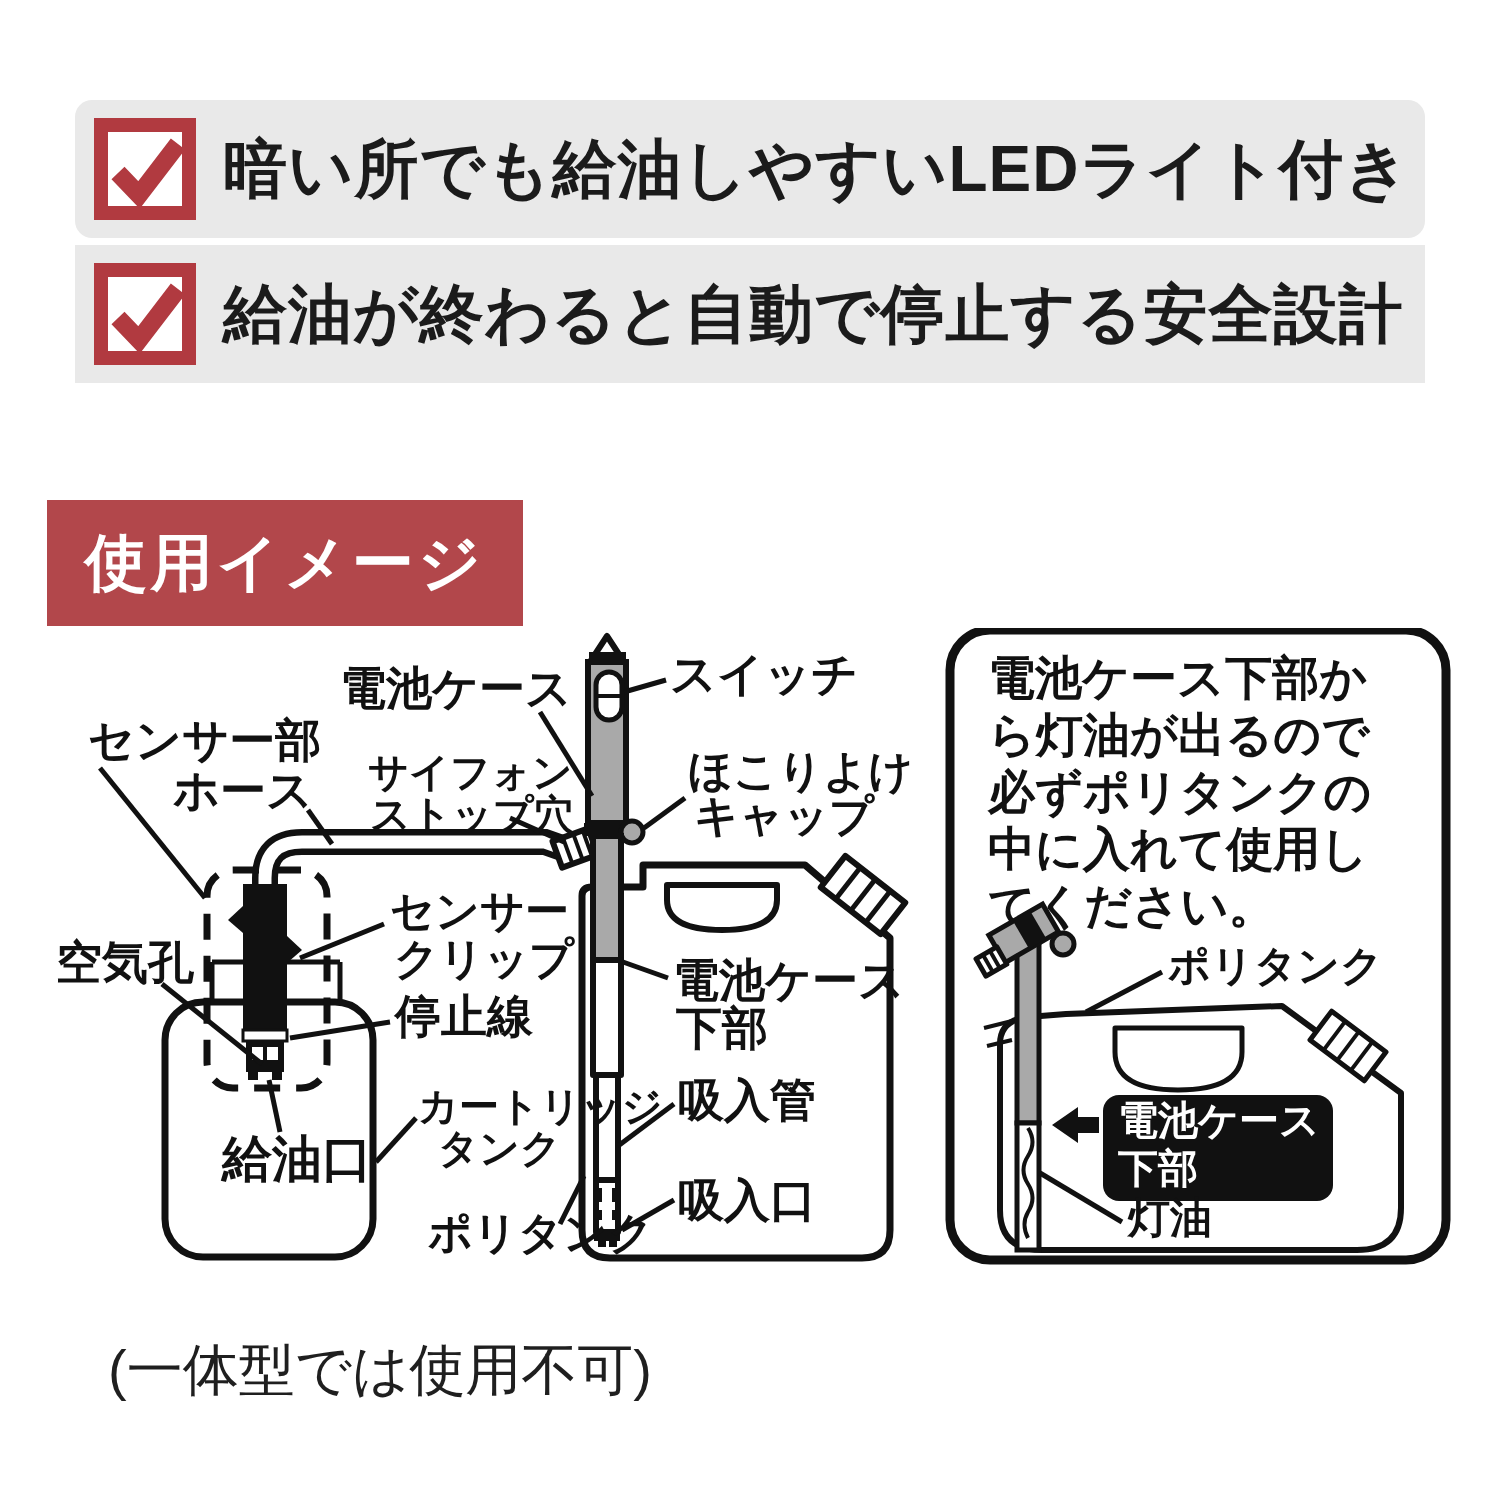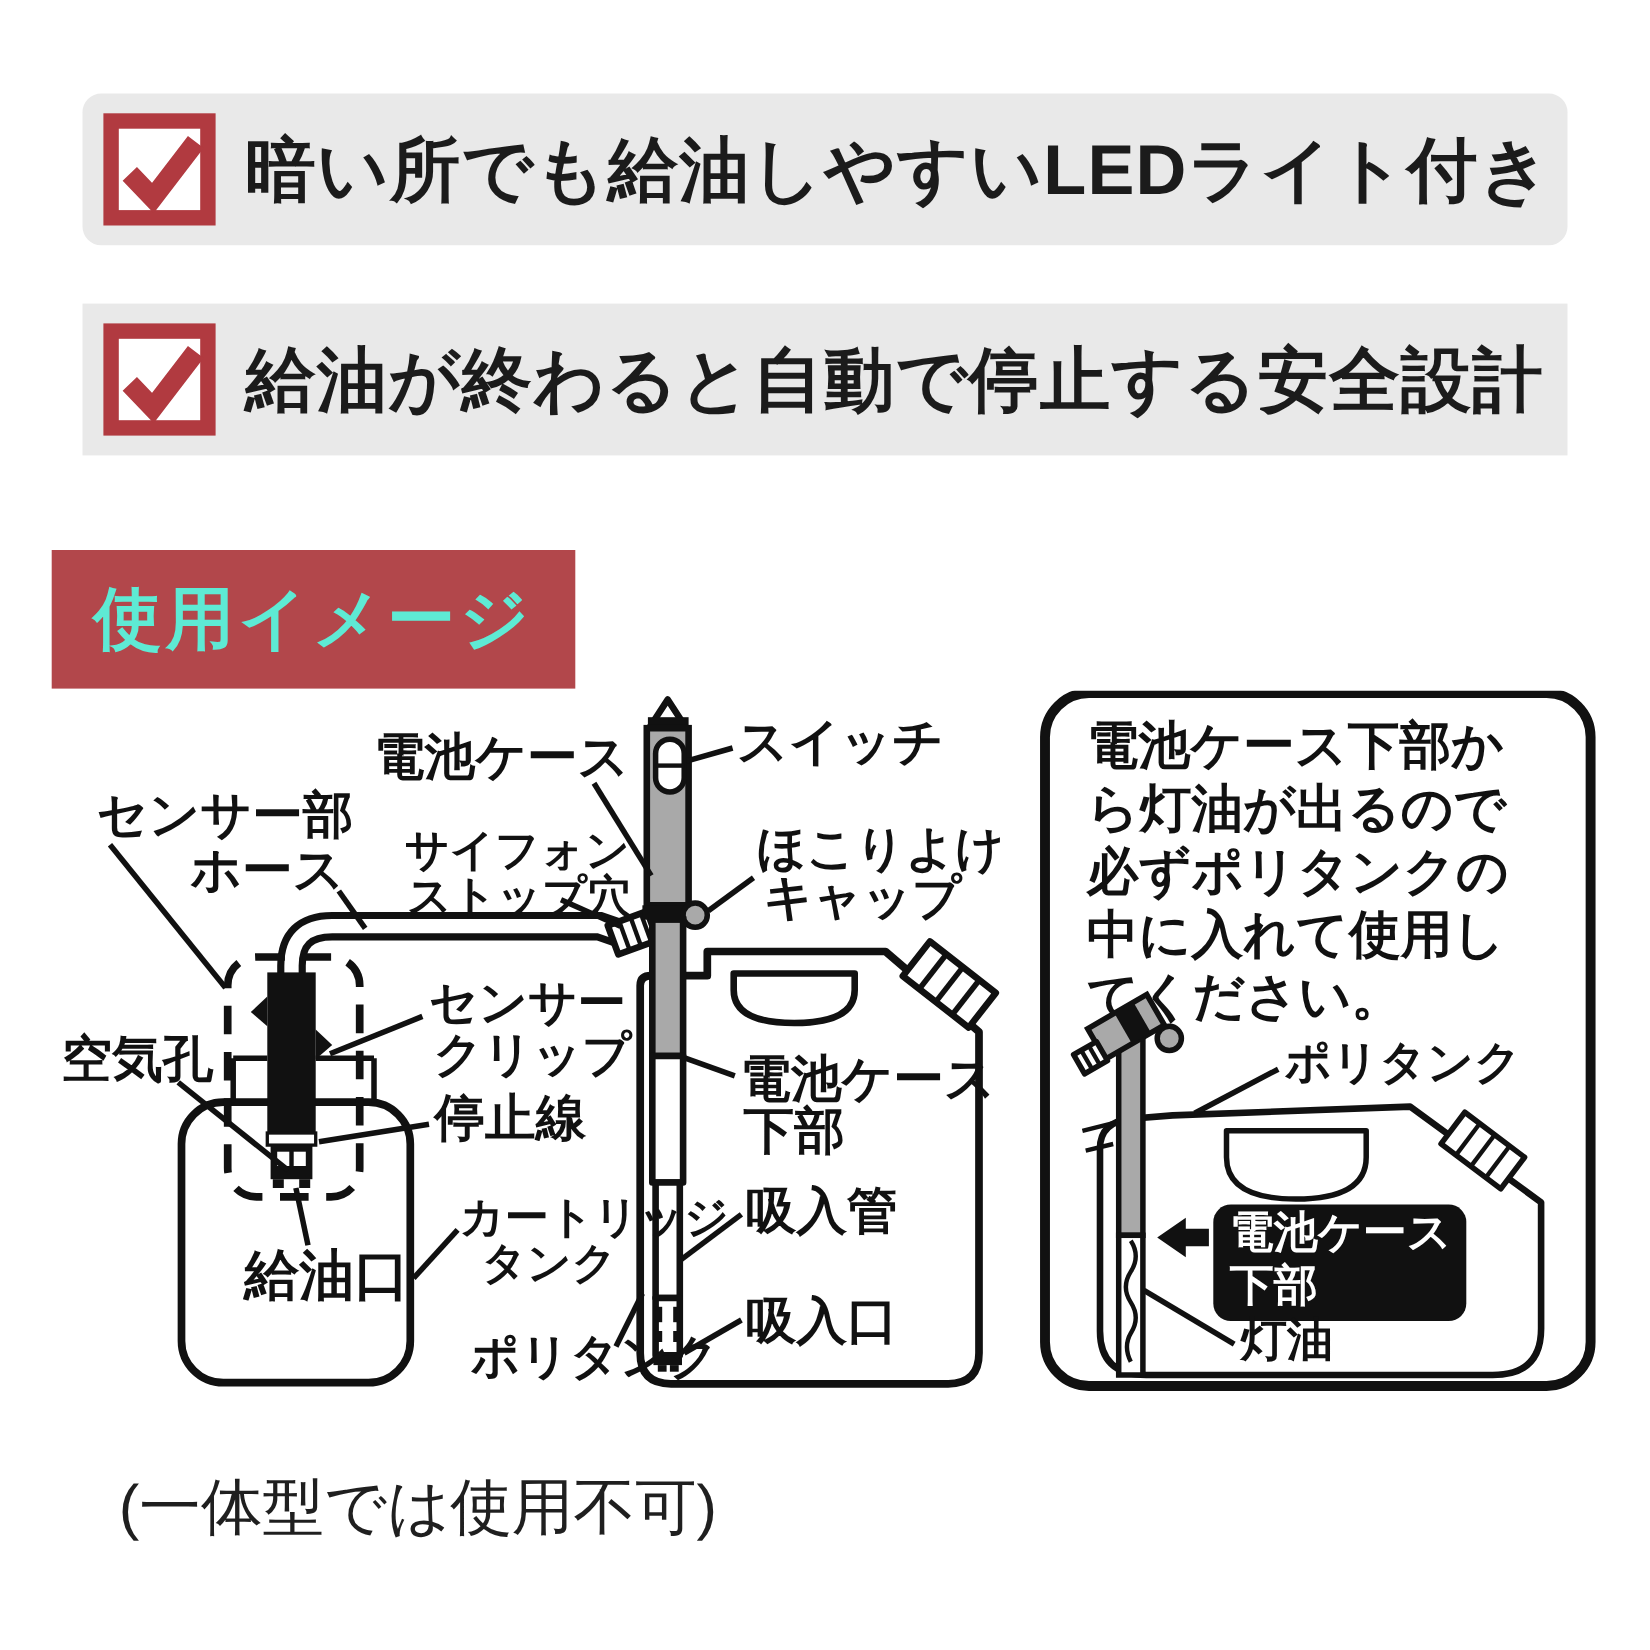--- a/index.html
+++ b/index.html
@@ -11,7 +11,7 @@
     position:absolute;left:75px;width:1350px;height:138px;background:#e9e9e9;
     display:flex;align-items:center;
   }
-  .feature-bar.first{top:85px;border-radius:17px;}
+  .feature-bar.first{top:100px;border-radius:17px;}
   .feature-bar.second{top:276px;}
   .checkbox-icon{width:104px;height:104px;margin-left:18px;flex:none;display:block;}
   .feature-text{

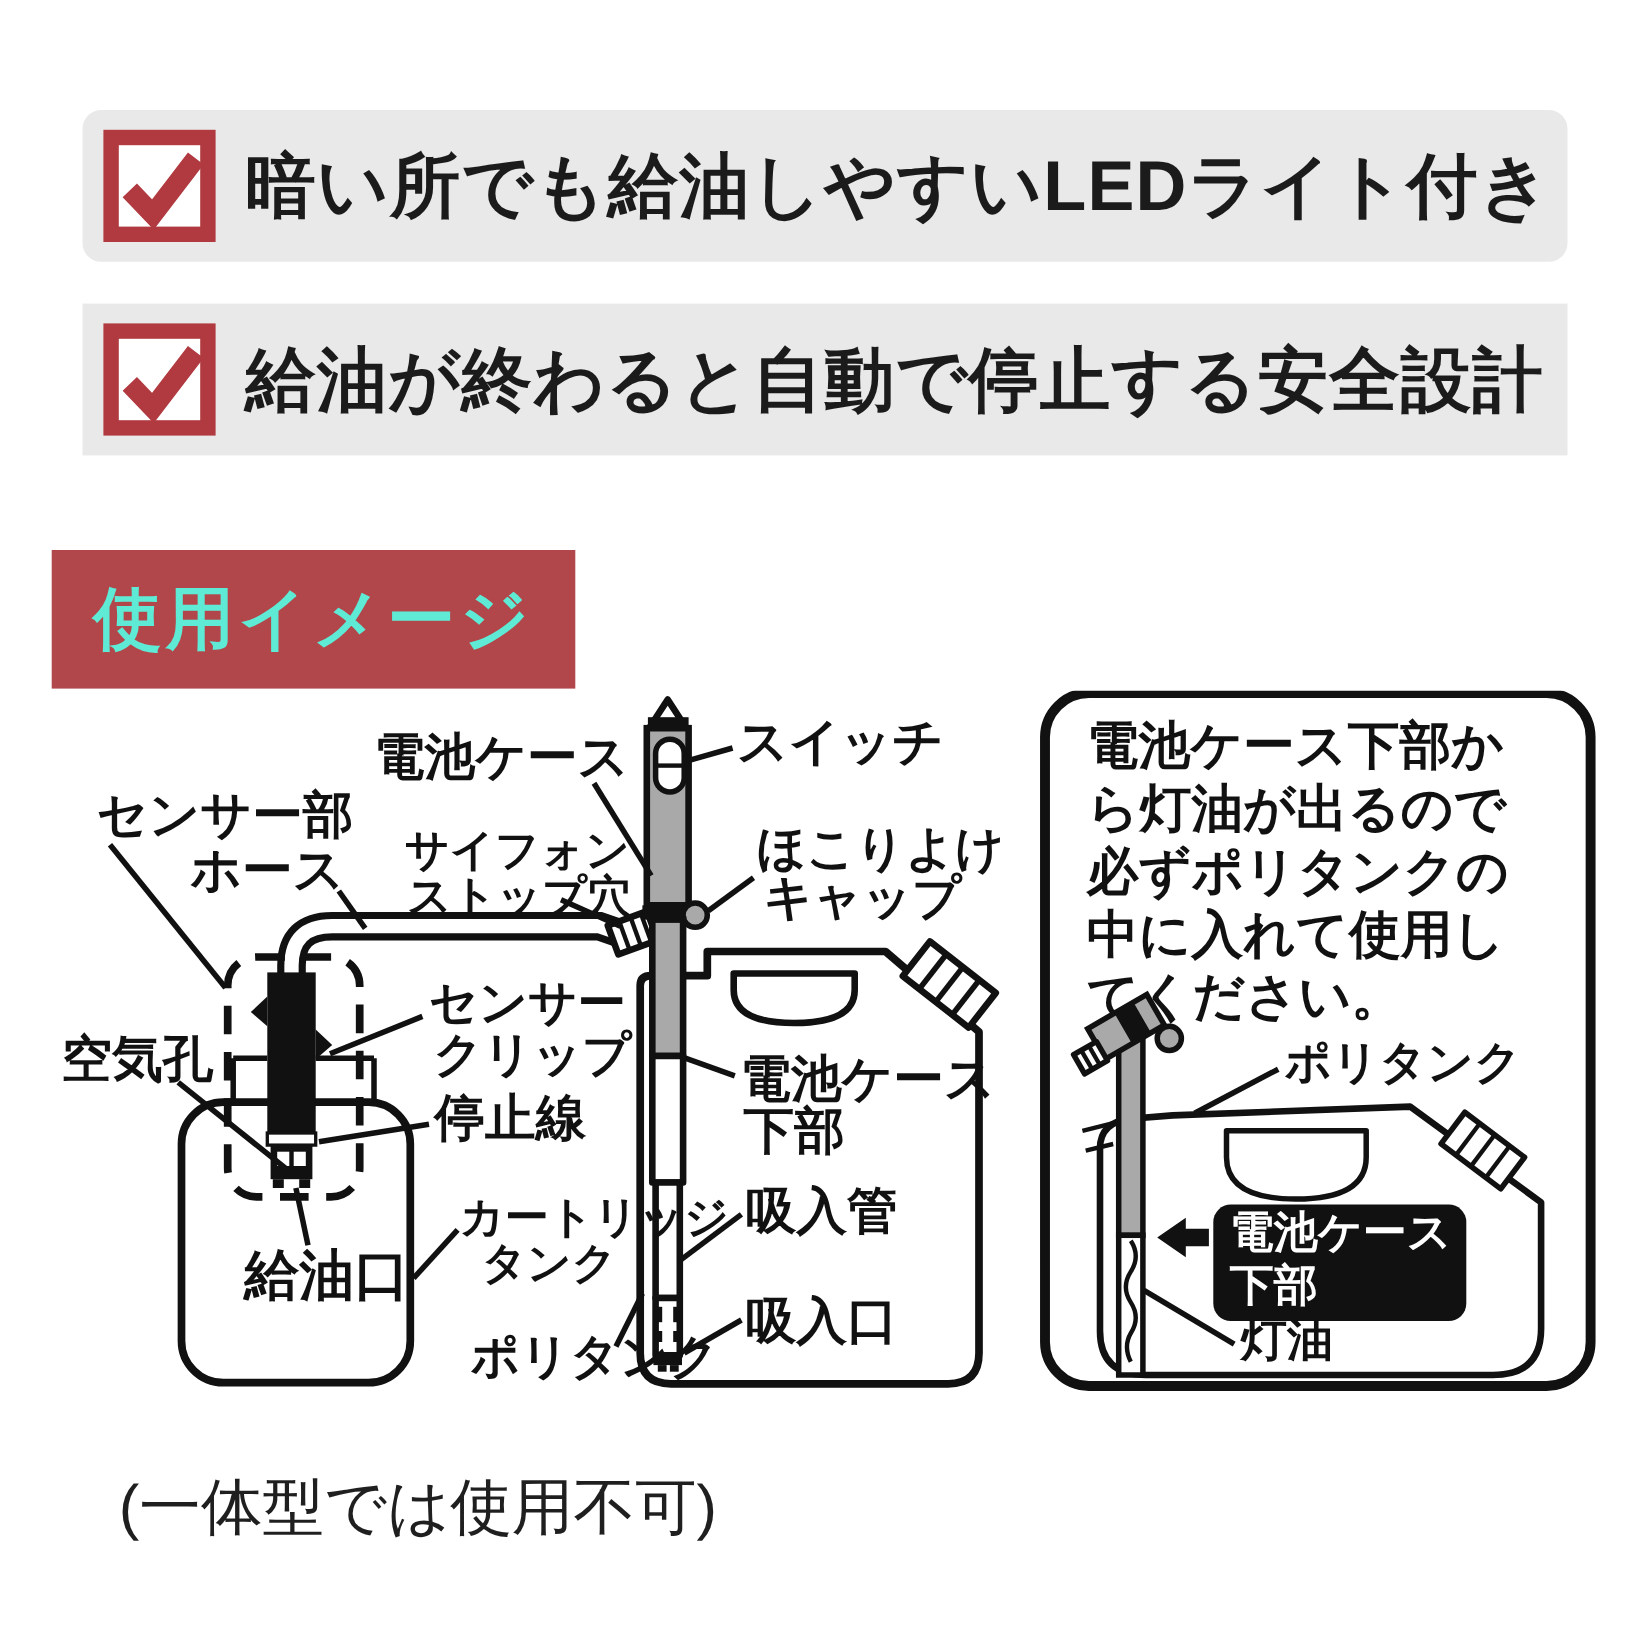--- a/index.html
+++ b/index.html
@@ -12,7 +12,7 @@
     display:flex;align-items:center;
   }
   .feature-bar.first{top:100px;border-radius:17px;}
-  .feature-bar.second{top:276px;}
+  .feature-bar.second{top:245px;}
   .checkbox-icon{width:104px;height:104px;margin-left:18px;flex:none;display:block;}
   .feature-text{
     font-size:64px;font-weight:700;color:#1b1b1b;white-space:nowrap;

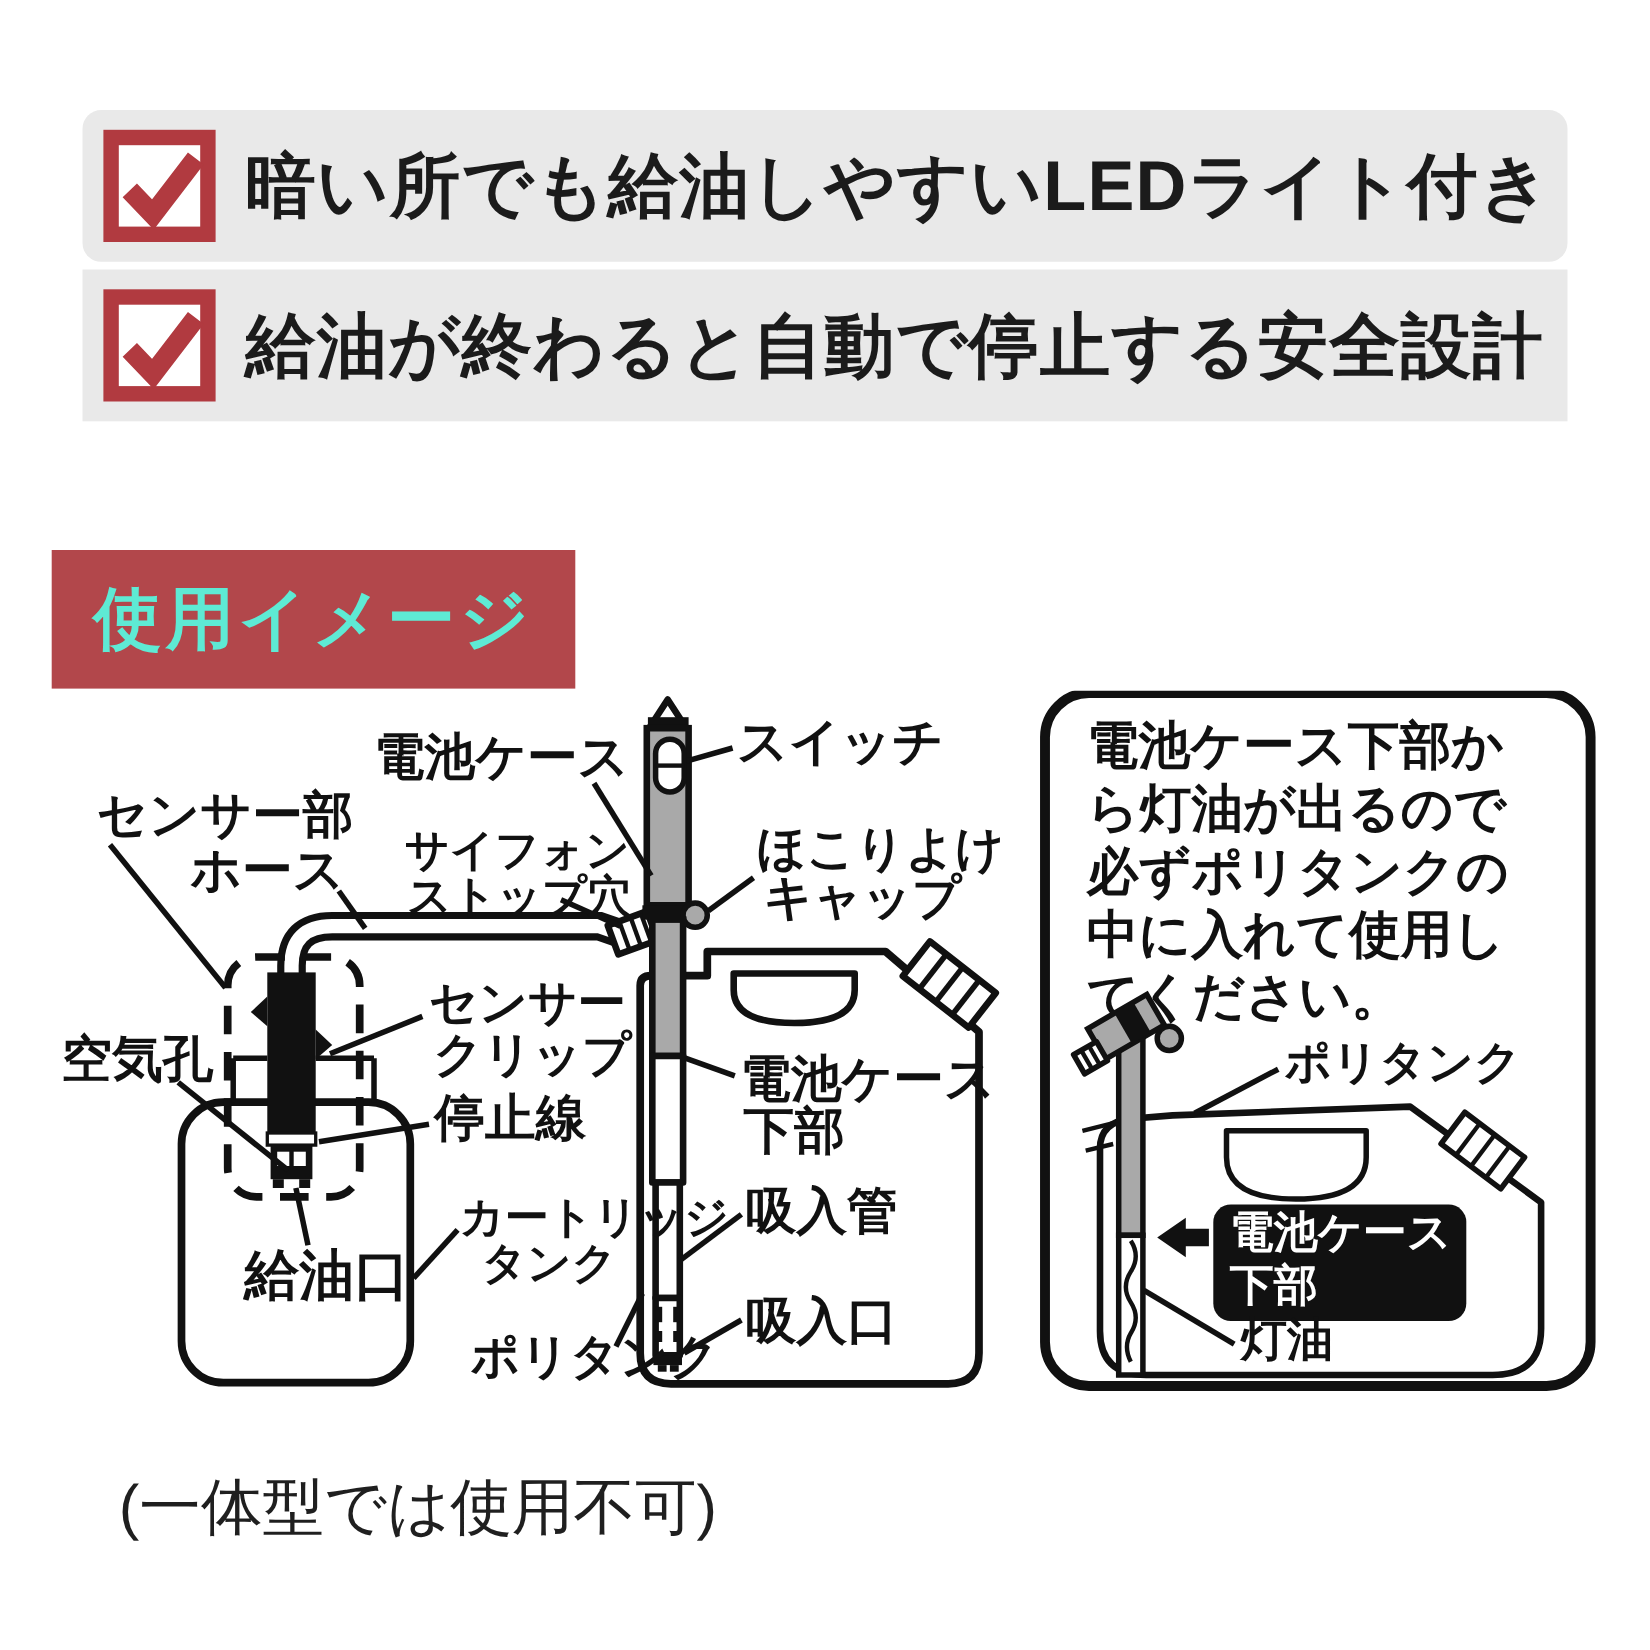--- a/index.html
+++ b/index.html
@@ -20,7 +20,7 @@
   }
   .section-label{
     position:absolute;left:47px;top:500px;width:476px;height:126px;background:#b2474b;
-    color:#5eead4;font-size:62px;font-weight:700;display:flex;align-items:center;
+    color:#ffffff;font-size:62px;font-weight:700;display:flex;align-items:center;
     justify-content:center;letter-spacing:4px;
   }
   #diagram{position:absolute;left:40px;top:628px;}

